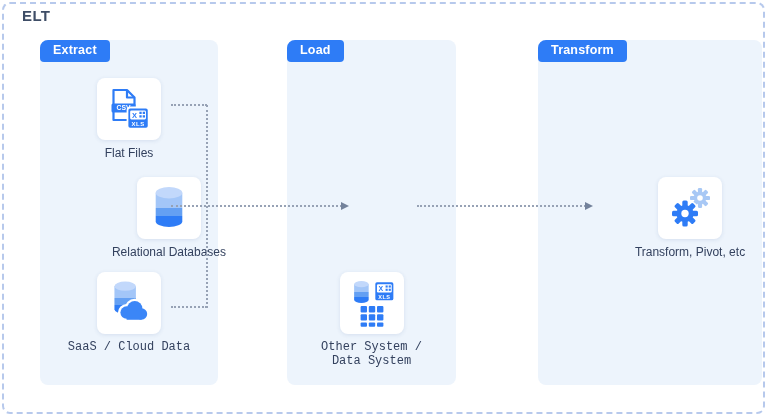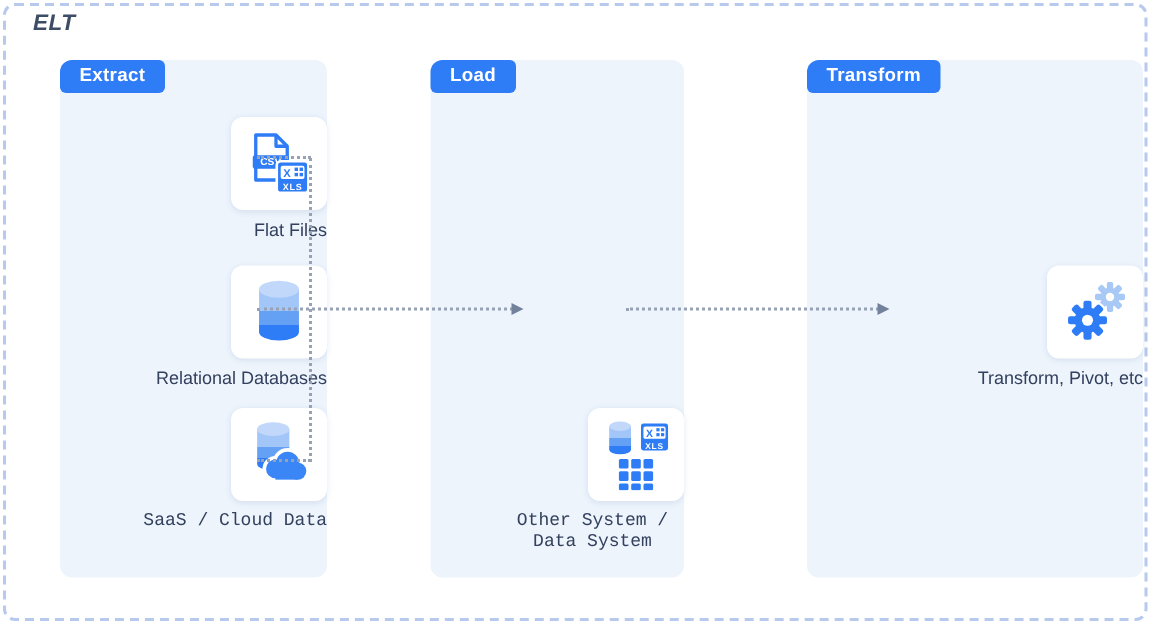--- a/index.html
+++ b/index.html
@@ -12,7 +12,7 @@
     border:2px dashed #b7c9ec; border-radius:8px; pointer-events:none;
   }
   .diagram-title {
-    position:absolute; left:22px; top:7px; font-size:15px; font-style:italic;
+    position:absolute; left:22px; top:7px; font-size:15px; 
     font-weight:700; color:#3e4d66; letter-spacing:.4px;
   }
   .panel {

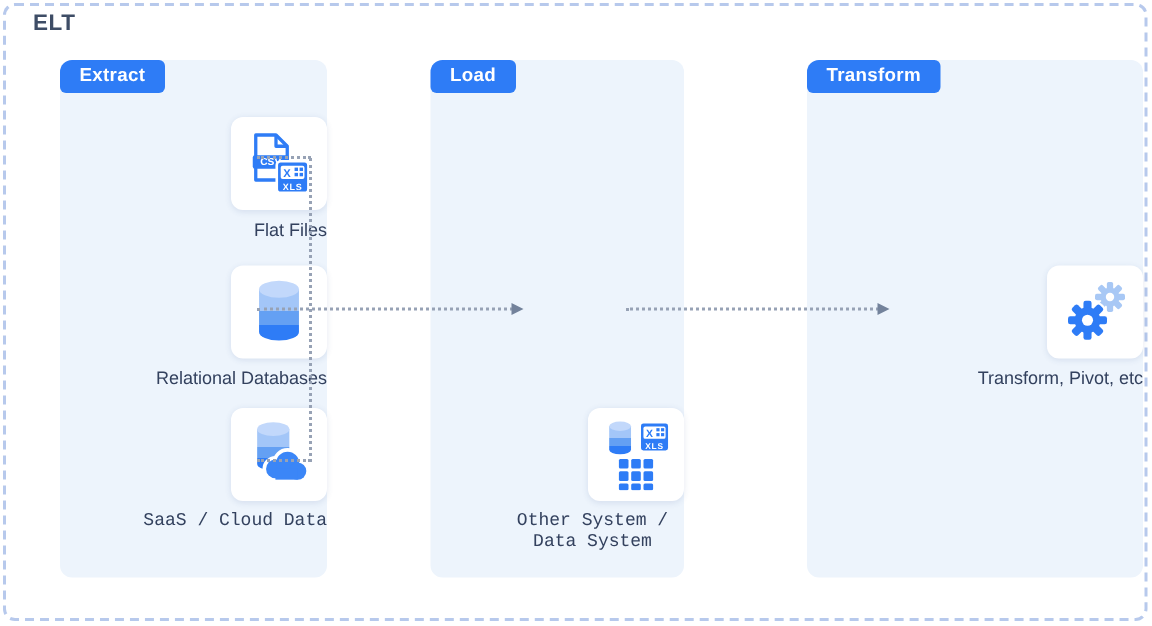--- a/index.html
+++ b/index.html
@@ -28,7 +28,7 @@
   }
   .node {
     position:absolute; left:0; width:100%;
-    display:flex; flex-direction:column; align-items:flex-end;
+    display:flex; flex-direction:column; align-items:center;
   }
   .node-r1 { top:38px; }
   .node-r2 { top:137px; }

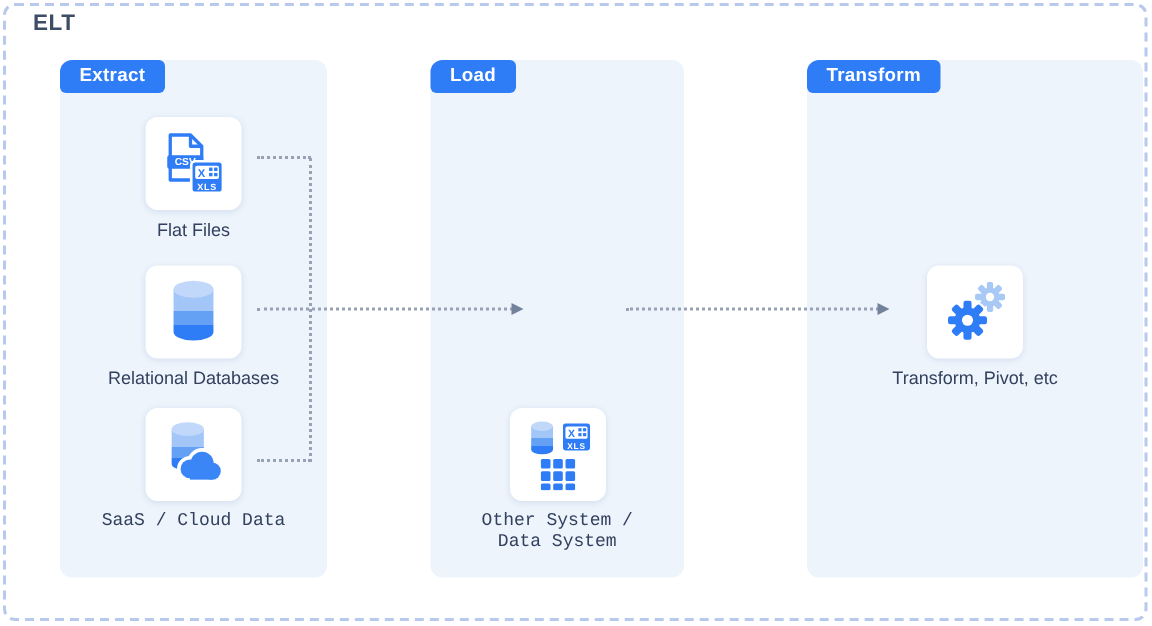--- a/index.html
+++ b/index.html
@@ -31,7 +31,7 @@
     display:flex; flex-direction:column; align-items:center;
   }
   .node-r1 { top:38px; }
-  .node-r2 { top:137px; }
+  .node-r2 { top:137px;padding-left:40px; }
   .node-r3 { top:232px;font-family:Liberation Mono, monospace; }
   .card {
     width:64px; height:62px; background:#ffffff; border-radius:8px;

